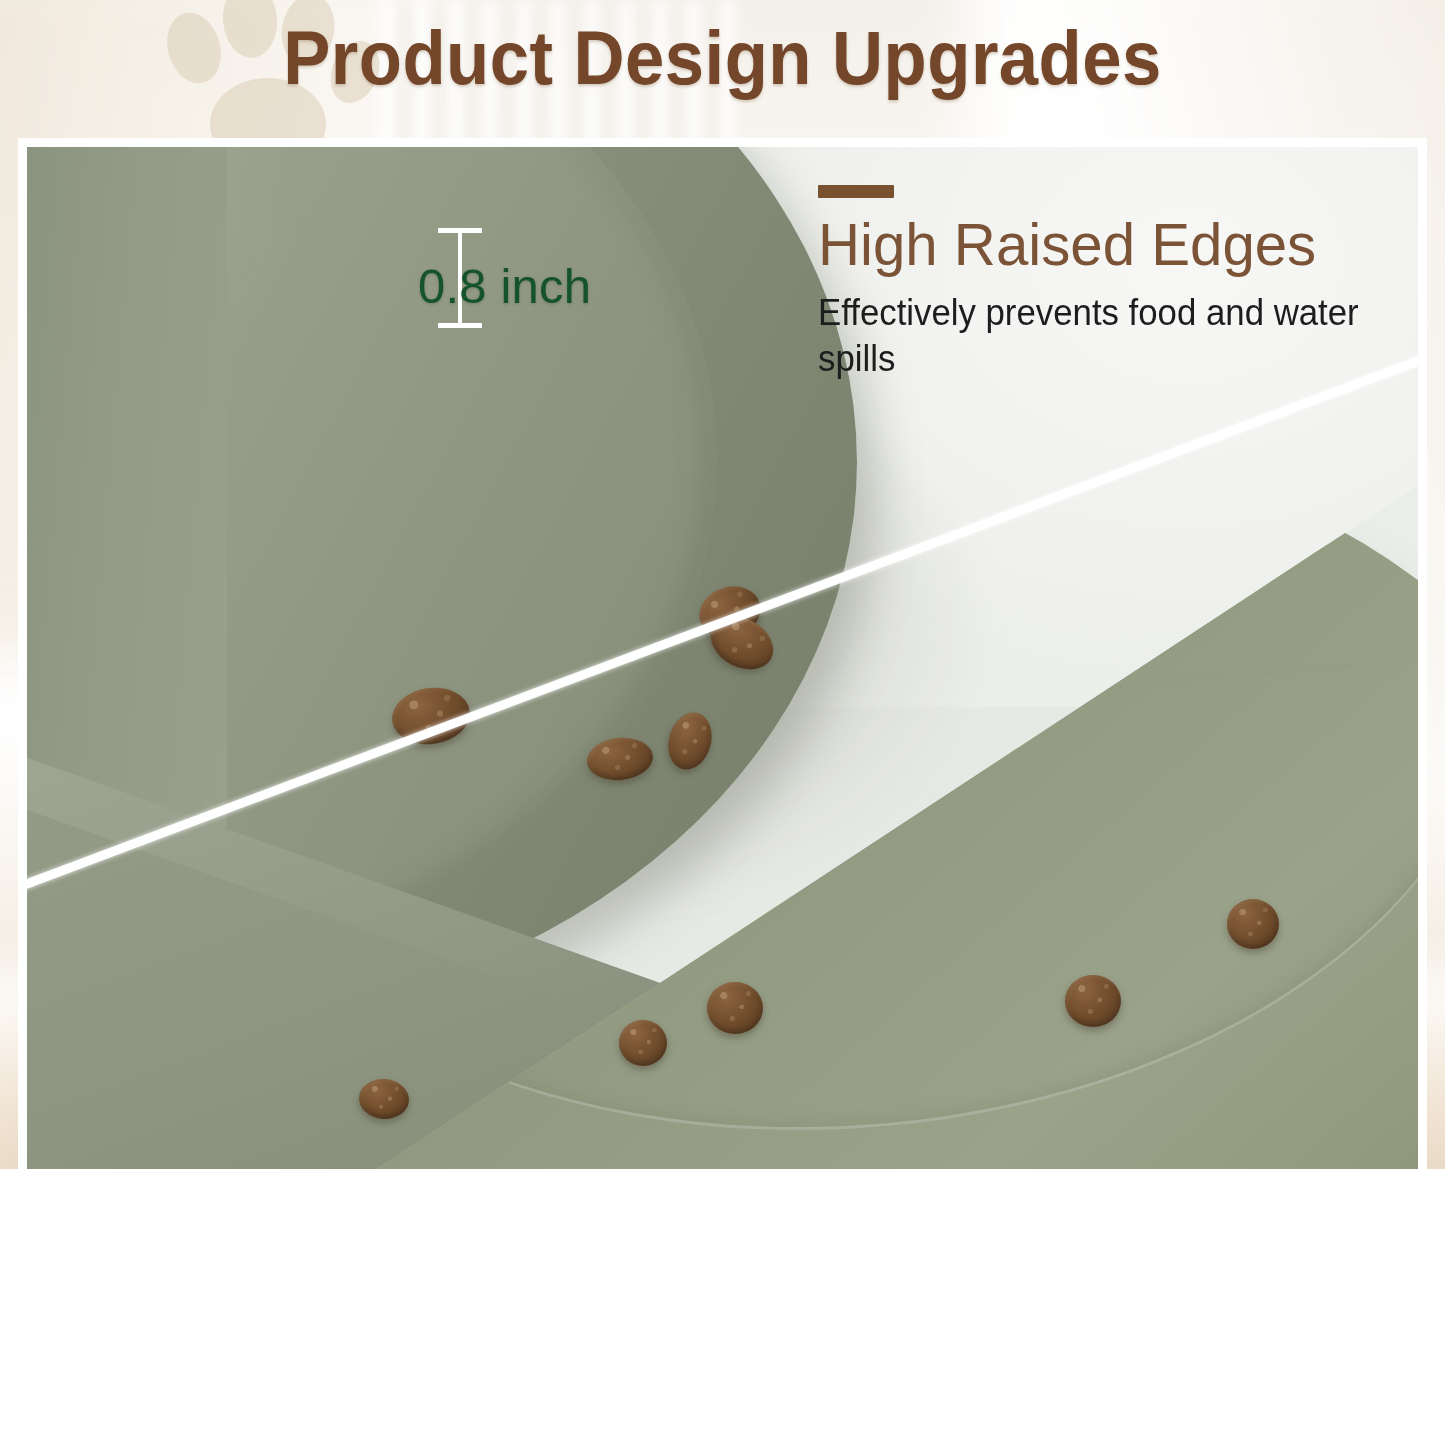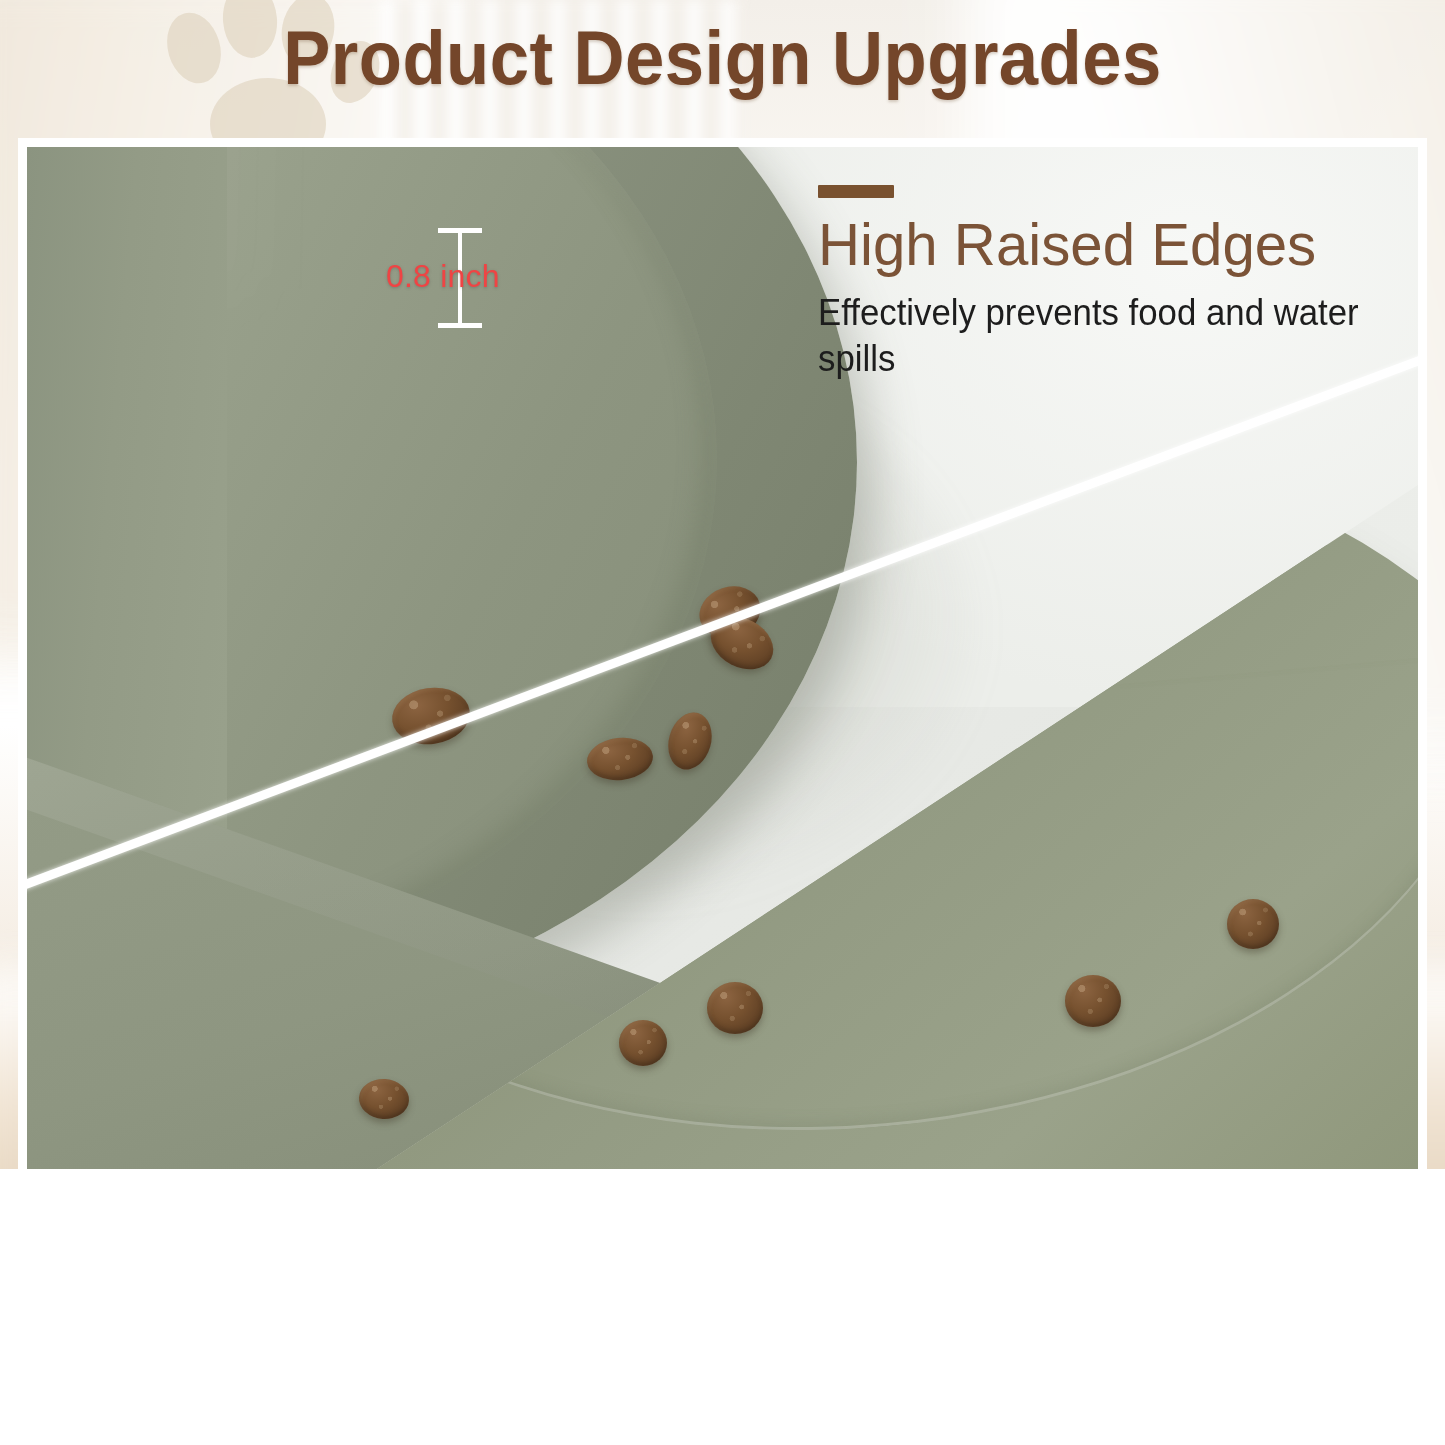--- a/index.html
+++ b/index.html
@@ -101,7 +101,7 @@
   .dim .cap.top{top:0;}
   .dim .cap.bot{bottom:0;}
   .dim-label{
-    position:absolute;left:386px;top:258px;color:#ef4444;font-size:32px;
+    position:absolute;left:418px;top:258px;color:#14532d;font-size:49px;
     font-family:"Liberation Sans", sans-serif;letter-spacing:.2px;white-space:nowrap;
     text-shadow:0 1px 3px rgba(70,75,65,.35);
   }

